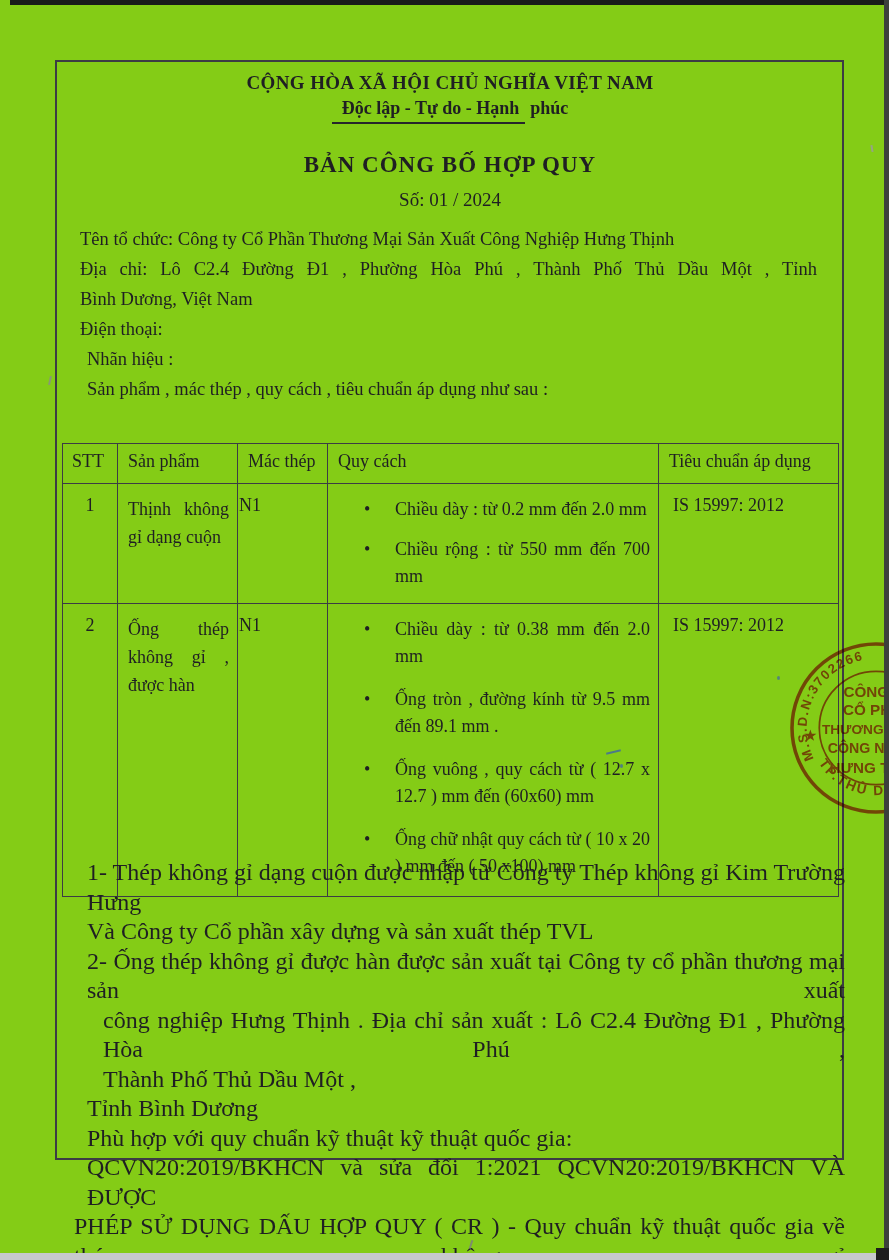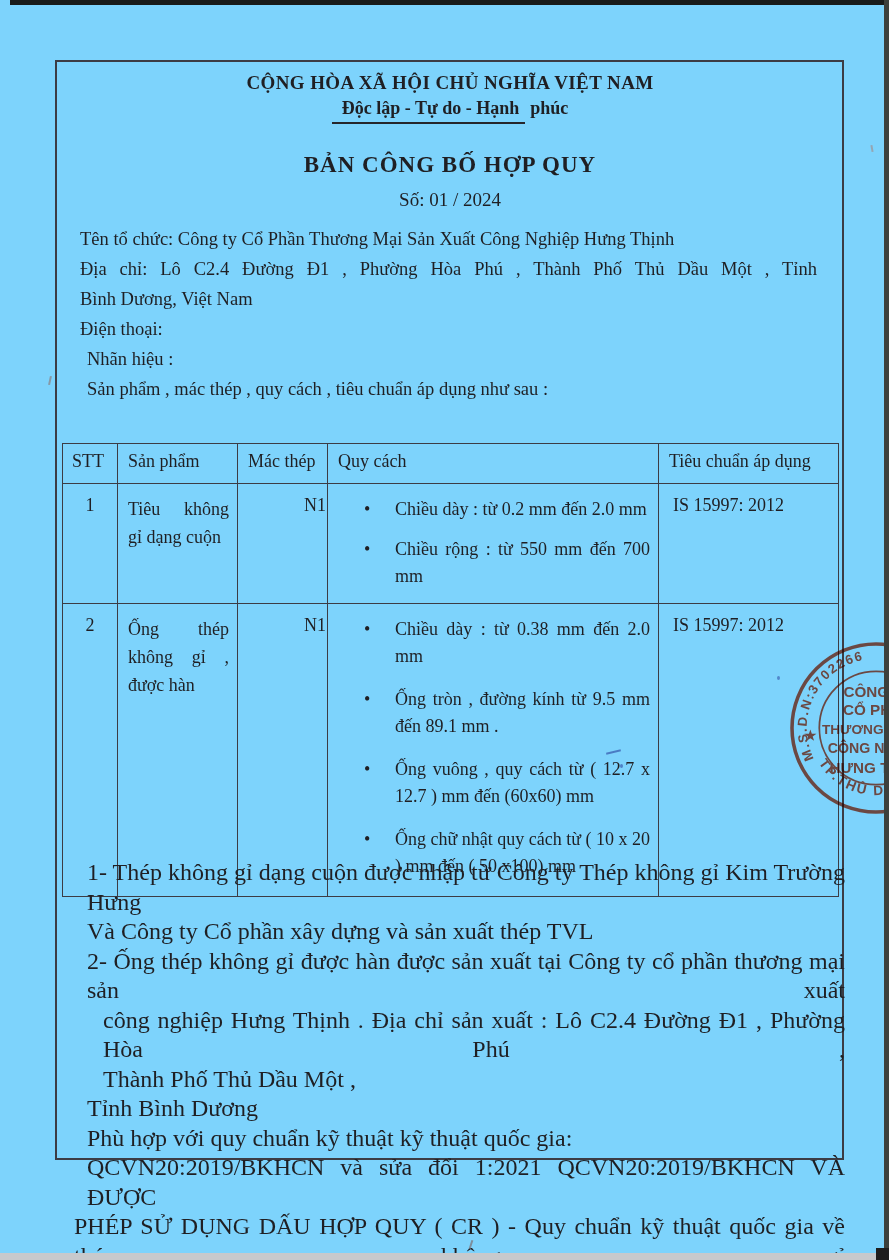--- a/index.html
+++ b/index.html
@@ -5,7 +5,7 @@
   html,body{margin:0;padding:0;background:#ffffff;}
   #page{
     position:relative;width:889px;height:1260px;overflow:hidden;
-    background:#7dd3fc;color:#1f1f23;
+    background:#84cc16;color:#1f1f23;
     font-family:"Liberation Serif","DejaVu Serif",serif;
   }
   

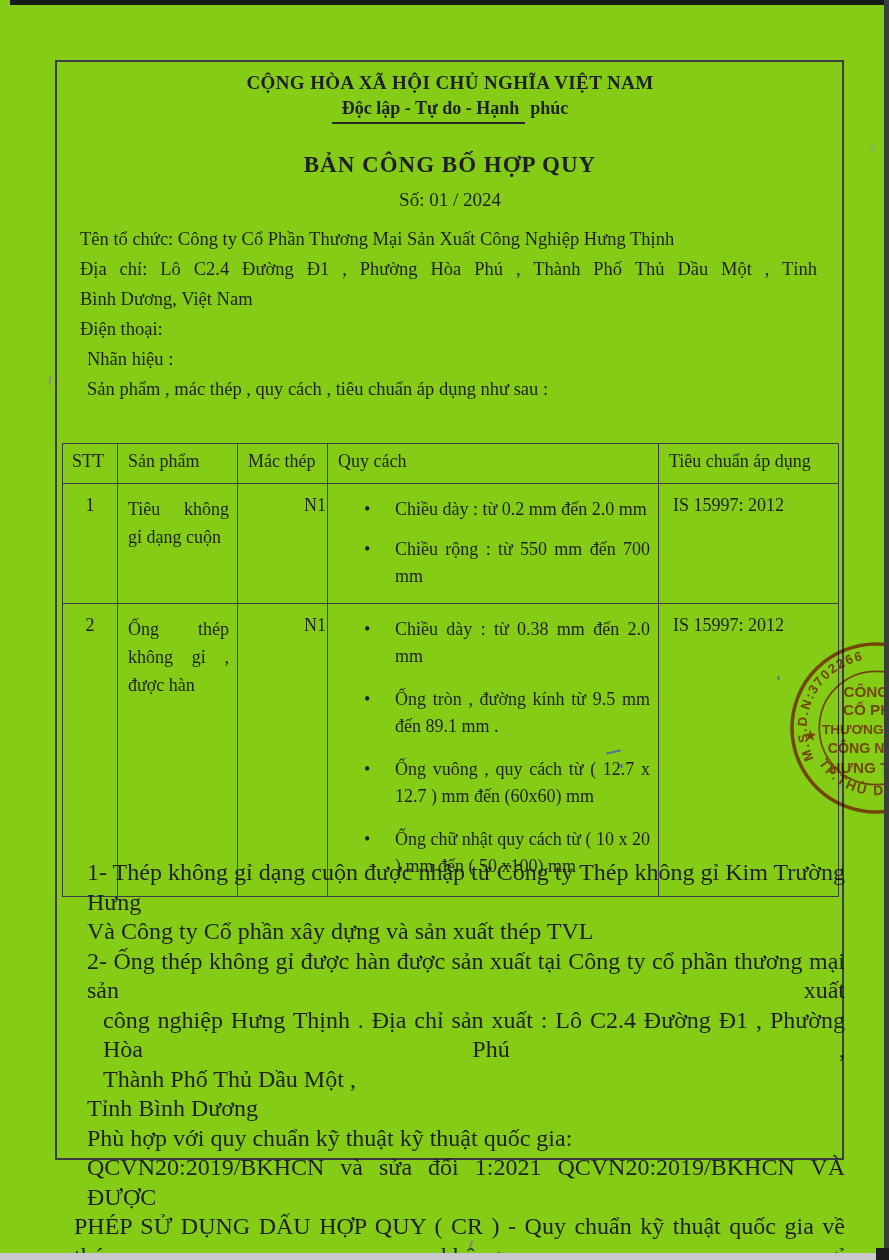--- a/index.html
+++ b/index.html
@@ -113,7 +113,7 @@
         <tr class="r1">
           <td class="stt">1</td>
           <td class="prod">
-            <div class="jl">Tiêu không</div>
+            <div class="jl">Thịnh không</div>
             <div>gỉ dạng cuộn</div>
           </td>
           <td class="grade">N1</td>

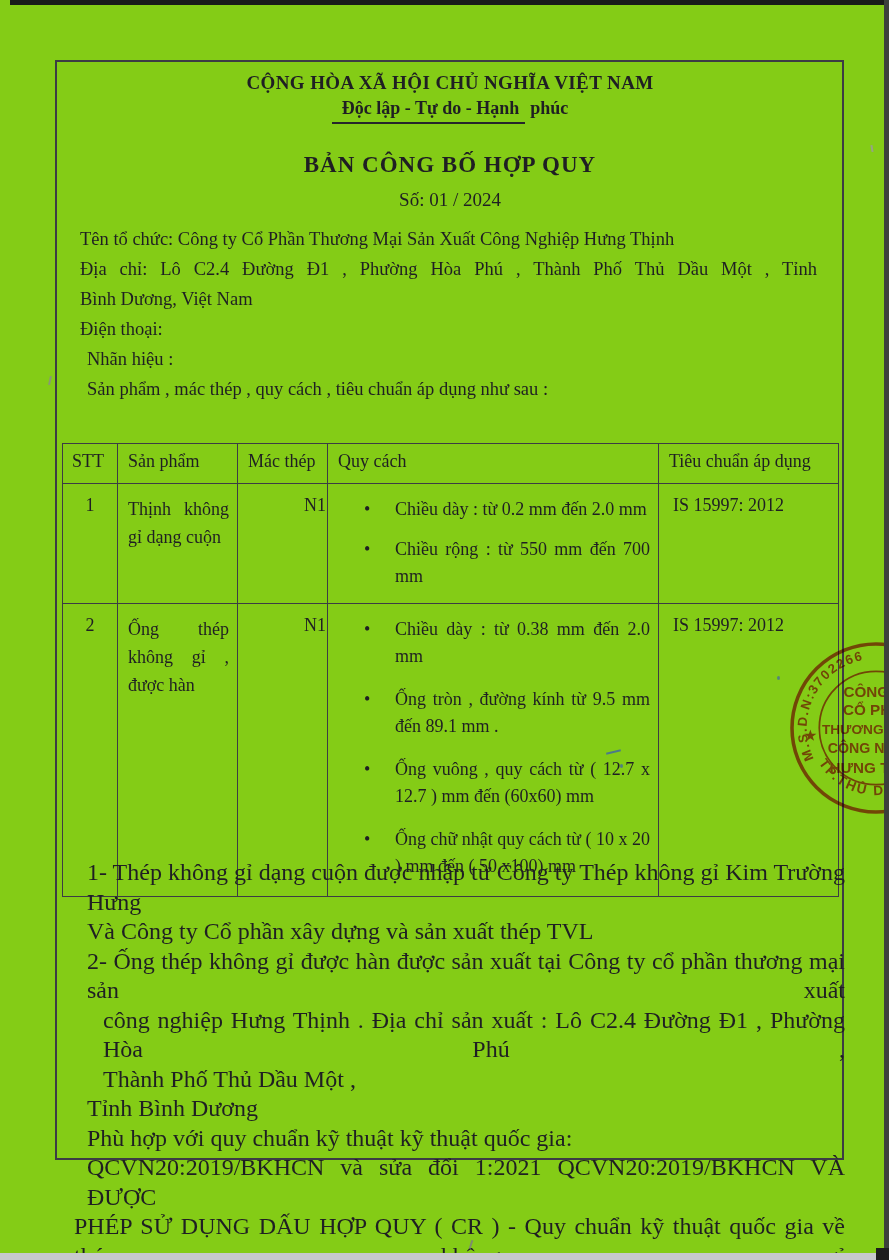--- a/index.html
+++ b/index.html
@@ -40,7 +40,7 @@
   tr.r2{height:230px;}
   td.stt{text-align:center;padding-top:11px;}
   td.prod{padding:11px 8px 0 10px;line-height:28px;}
-  td.grade{text-align:right;padding-top:11px;}
+  td.grade{text-align:left;padding-top:11px;}
   td.spec{padding:12px 8px 0 36px;line-height:27px;}
   td.std{padding:11px 4px 0 14px;}
   .spec-item{display:flex;margin-bottom:13px;}

